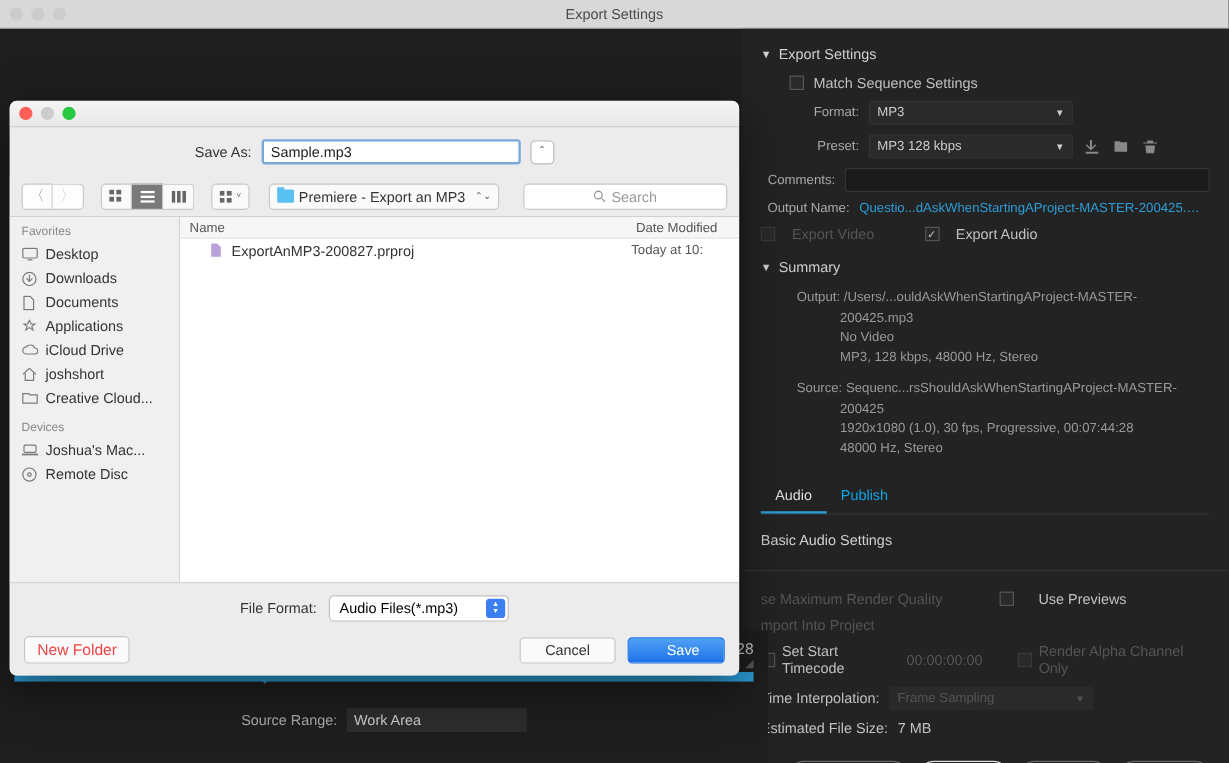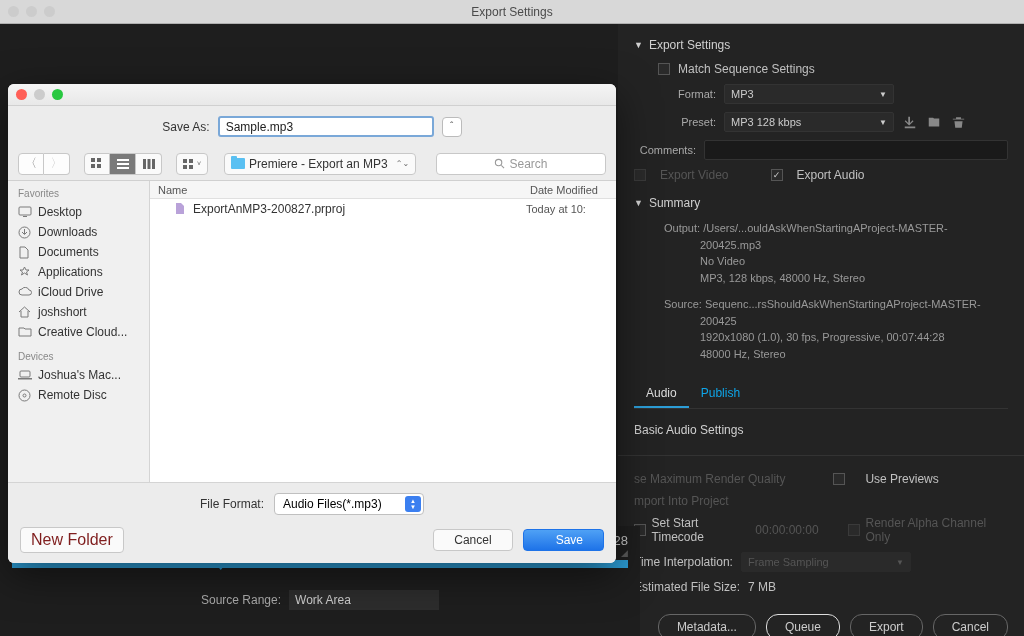--- a/index.html
+++ b/index.html
@@ -171,6 +171,10 @@
       <span class="rp-label-comments">Comments:</span>
       <div class="rp-input-dark"></div>
     </div>
+    <div class="rp-row" style="padding-left:0">
+      <span class="rp-label-comments" style="min-width:74px">Output Name:</span>
+      <span class="rp-link">Questio...dAskWhenStartingAProject-MASTER-200425.mp3</span>
+    </div>
     <div class="rp-row" style="padding-left:0; gap:14px;">
       <span class="rp-checkbox disabled-text" style="border-color:#3a3a3a"></span>
       <span class="disabled-text">Export Video</span>

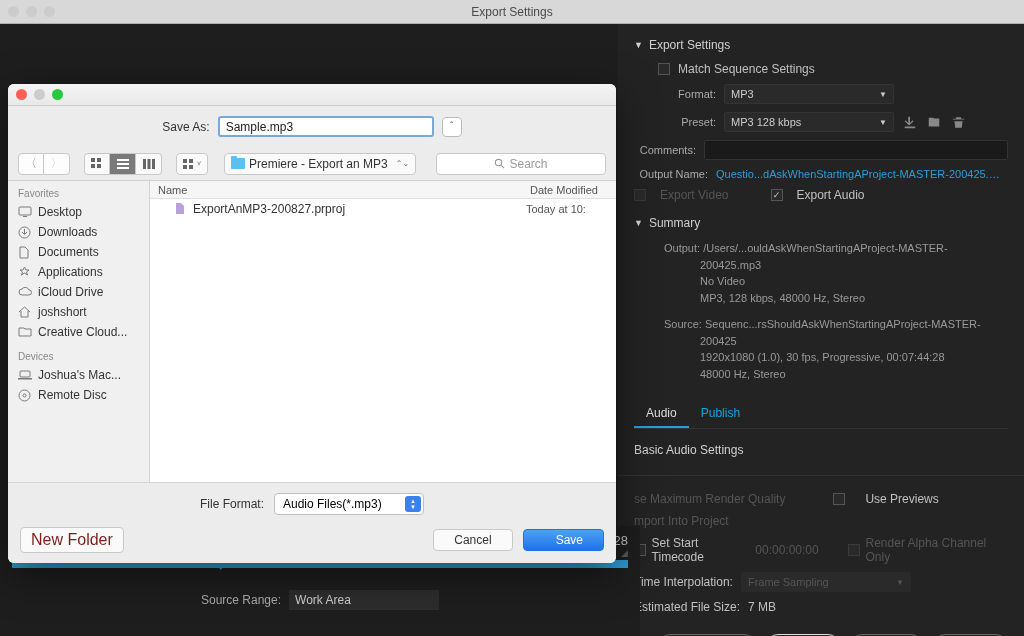--- a/index.html
+++ b/index.html
@@ -108,7 +108,7 @@
 .sd-format-select .arrows { position: absolute; right: 2px; top: 2px; bottom: 2px; width: 16px; background: #3b7ff0; border-radius: 3px; display: flex; flex-direction: column; align-items: center; justify-content: center; color: #fff; font-size: 6px; line-height: 6px; }
 
 .sd-bottom { display: flex; align-items: center; padding: 6px 12px 10px; background: #ececec; }
-.sd-newfolder-btn { border: 1px solid #c8c8c8; background: #fafafa; border-radius: 4px; padding: 3px 10px; font-size: 16px; color: #7f1d1d; }
+.sd-newfolder-btn { border: 1px solid #c8c8c8; background: #fafafa; border-radius: 4px; padding: 3px 10px; font-size: 13px; color: #ef4444; }
 .sd-bottom-right { margin-left: auto; display: flex; gap: 10px; }
 .sd-btn { border: 1px solid #c8c8c8; background: #fafafa; border-radius: 4px; padding: 3px 20px; font-size: 12px; color: #333; }
 .sd-btn.primary { background: linear-gradient(#4fa1f5, #1e73e8); color: #fff; border: 1px solid #1e73e8; padding-left: 32px; }

